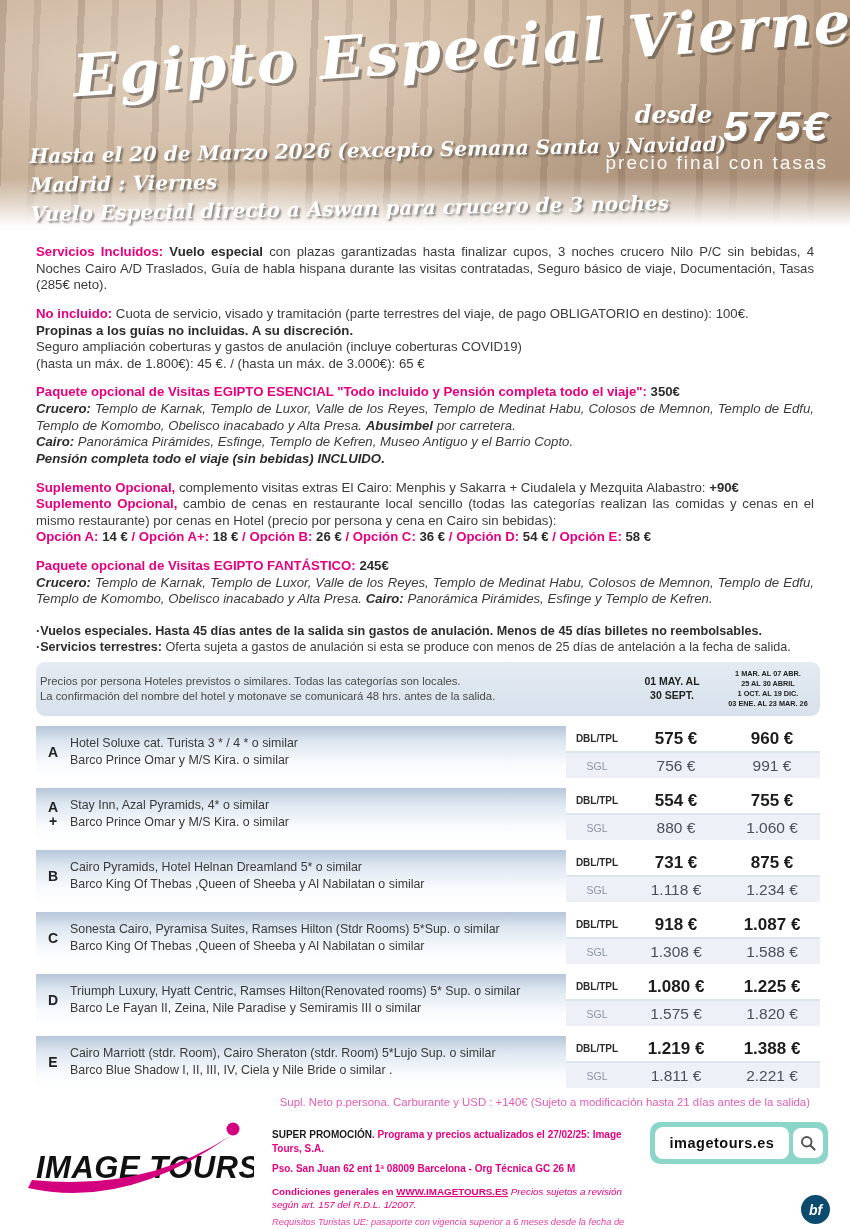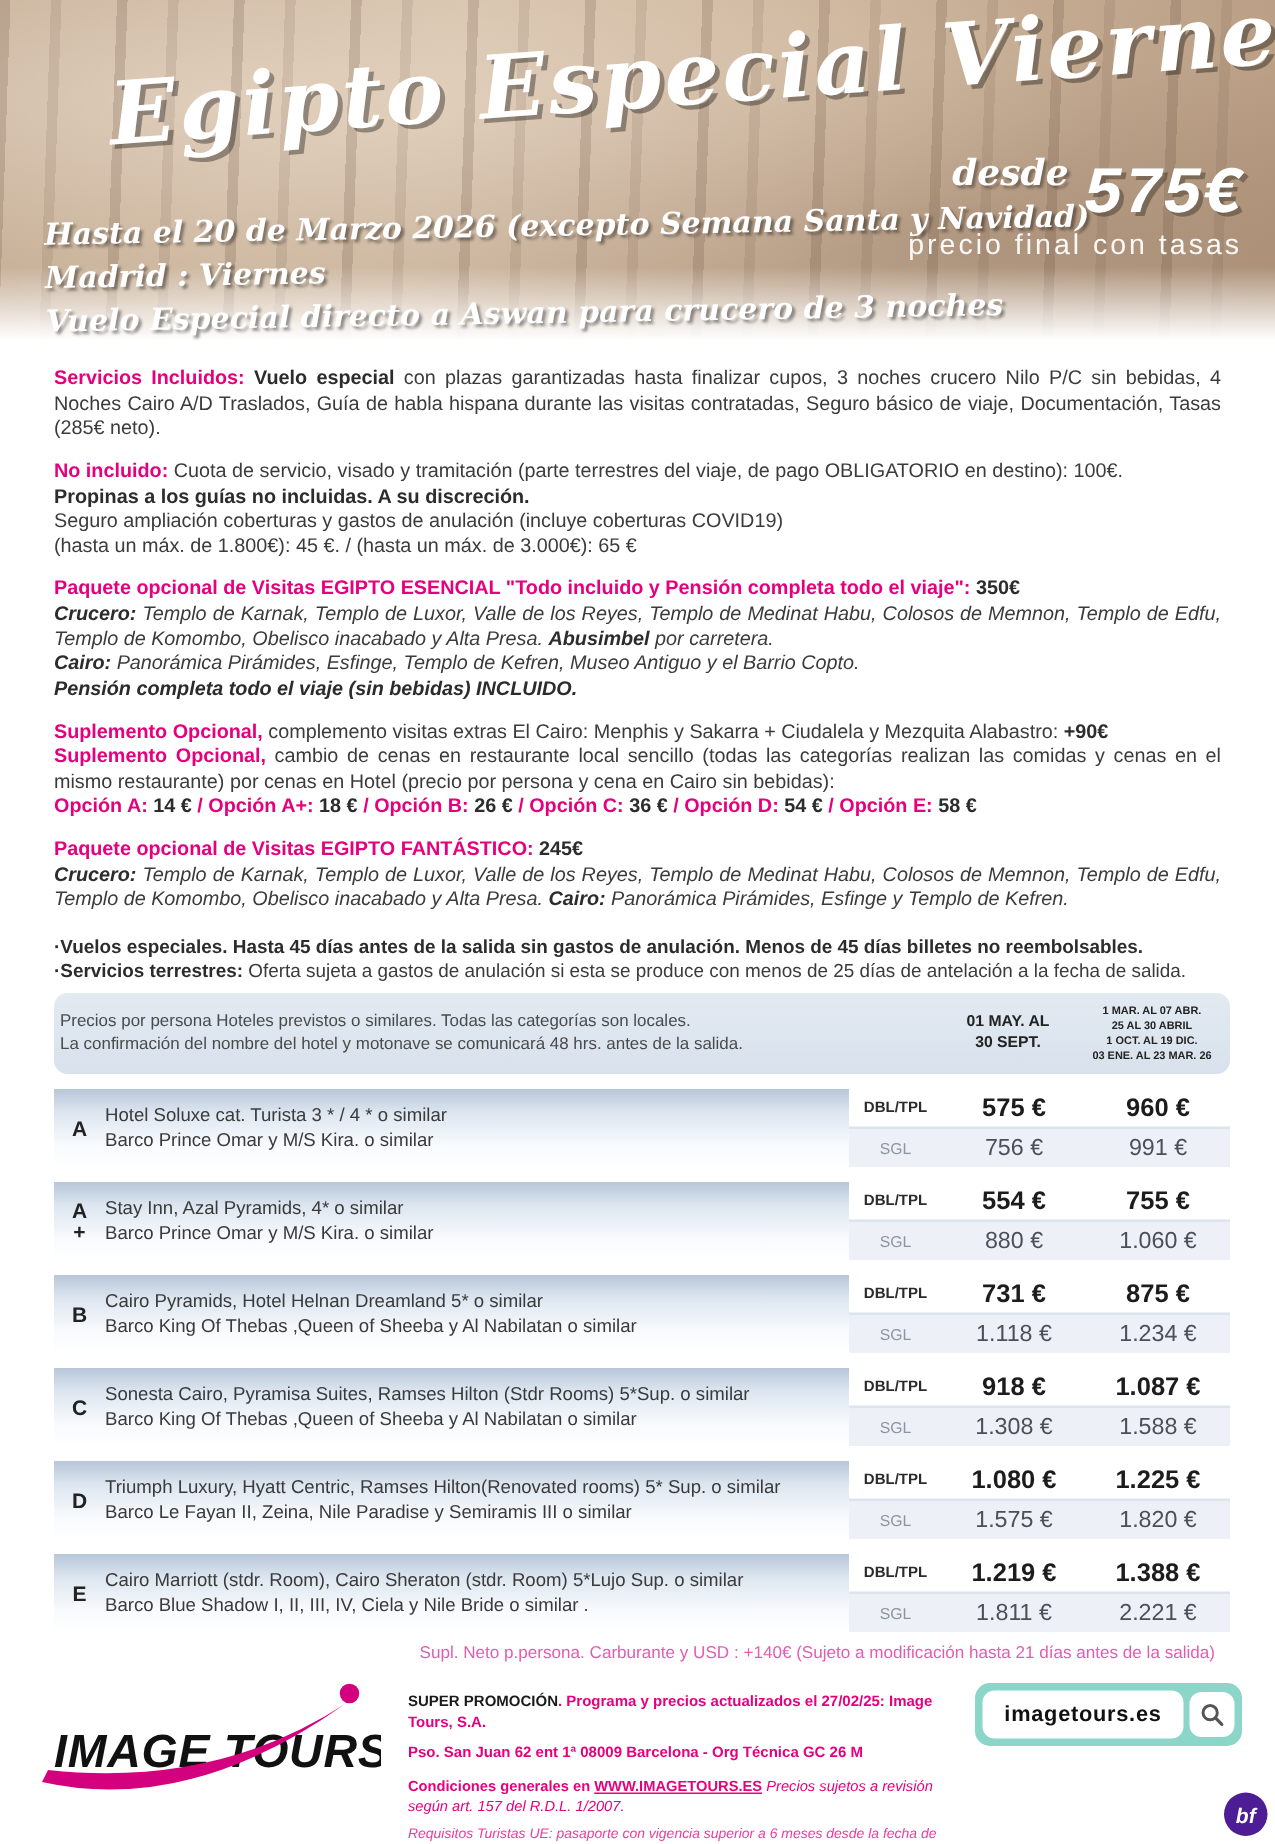--- a/index.html
+++ b/index.html
@@ -100,8 +100,8 @@
     display:flex; align-items:center; justify-content:center;
   }
   .bf-badge {
-    position:absolute; right:5px; bottom:5px; width:29px; height:29px; border-radius:50%;
-    background:#4c1d95; color:#fff; font-weight:bold; font-style:italic; font-size:14px;
+    position:absolute; right:20px; bottom:5px; width:29px; height:29px; border-radius:50%;
+    background:#0c4a6e; color:#fff; font-weight:bold; font-style:italic; font-size:14px;
     display:flex; align-items:center; justify-content:center;
   }
 </style>

